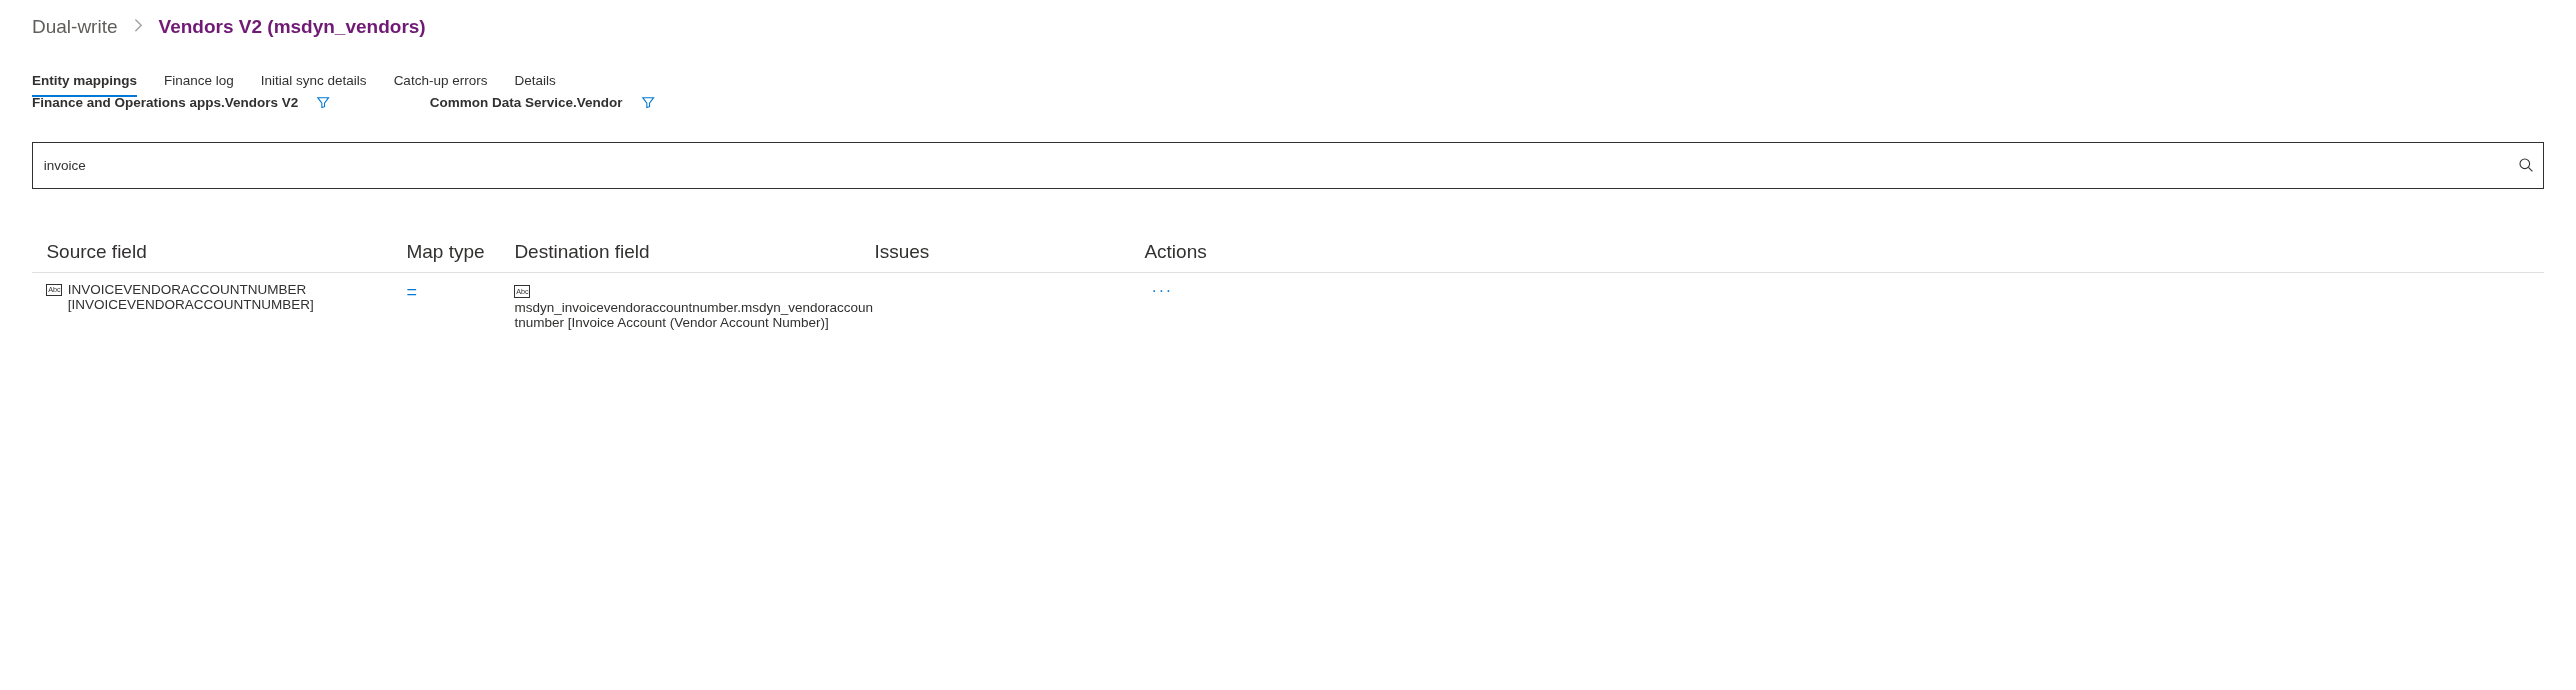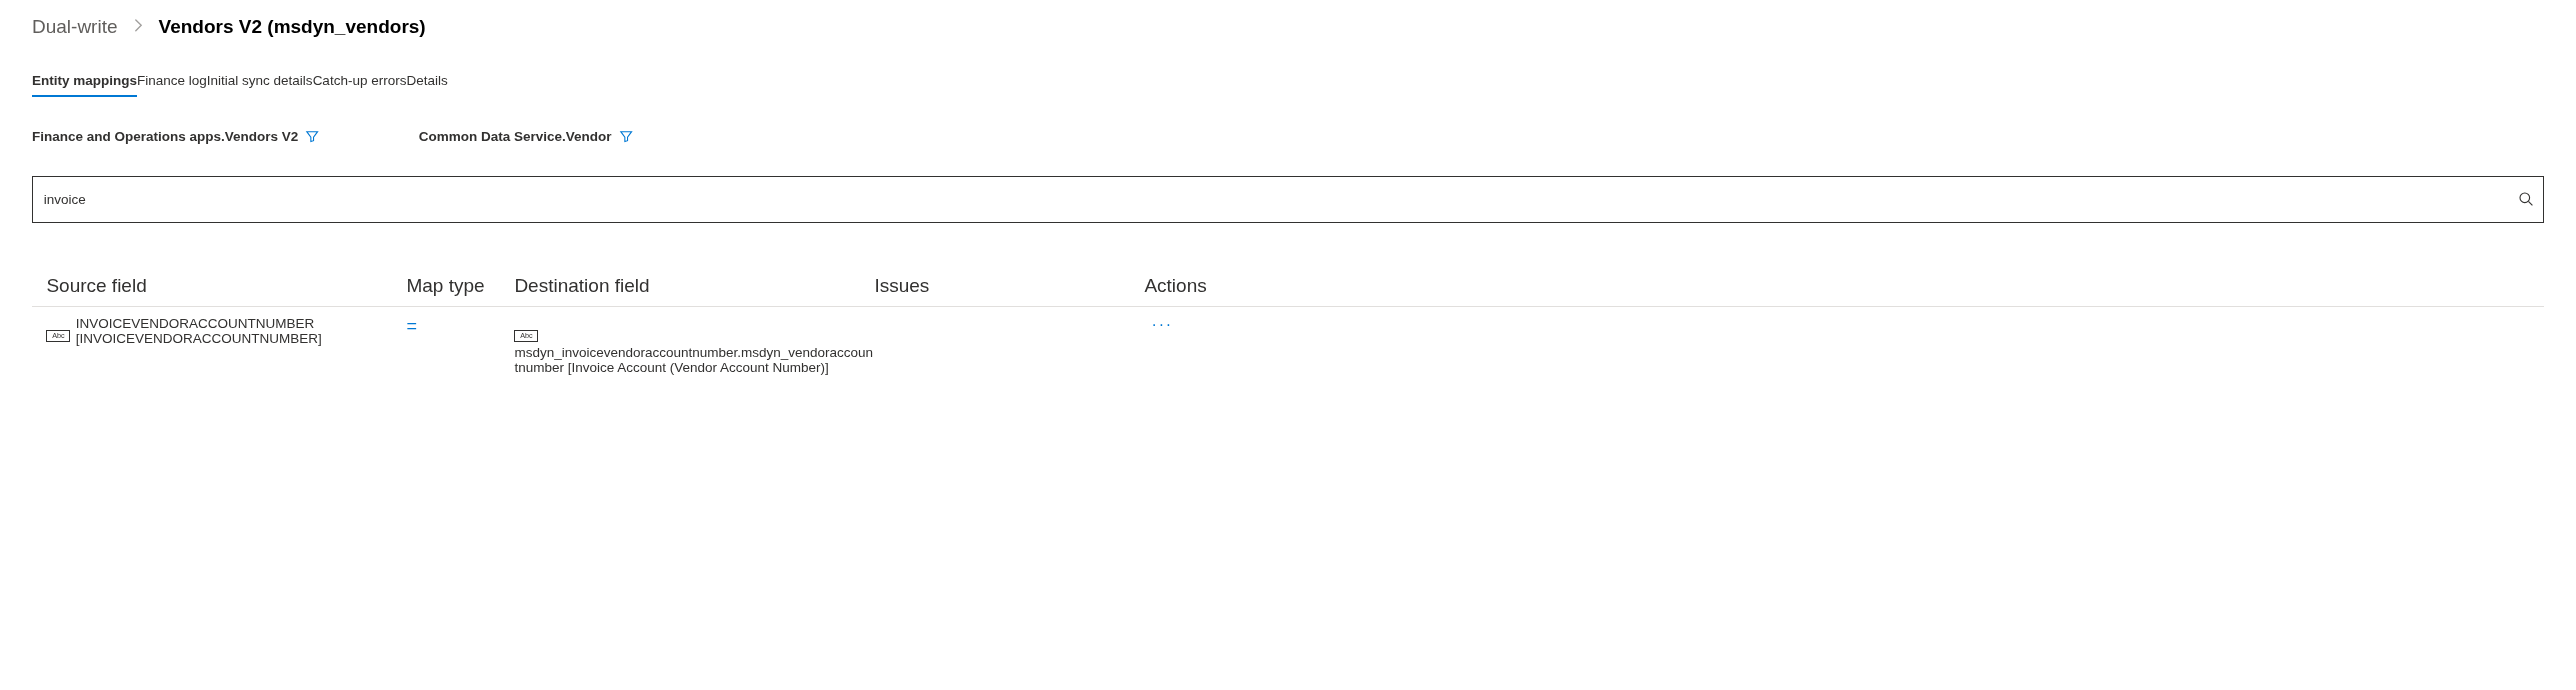--- a/index.html
+++ b/index.html
@@ -18,7 +18,7 @@
     }
     .breadcrumb-link { color: #605e5c; cursor: pointer; }
     .breadcrumb-sep { color: #a19f9d; font-size: 14.4px; }
-    .breadcrumb-current { font-weight: 600; color: #000000; }
+    .breadcrumb-current { font-weight: 600; color: #701a75; }
     .tabs {
       display: flex;
       border-bottom: 0;

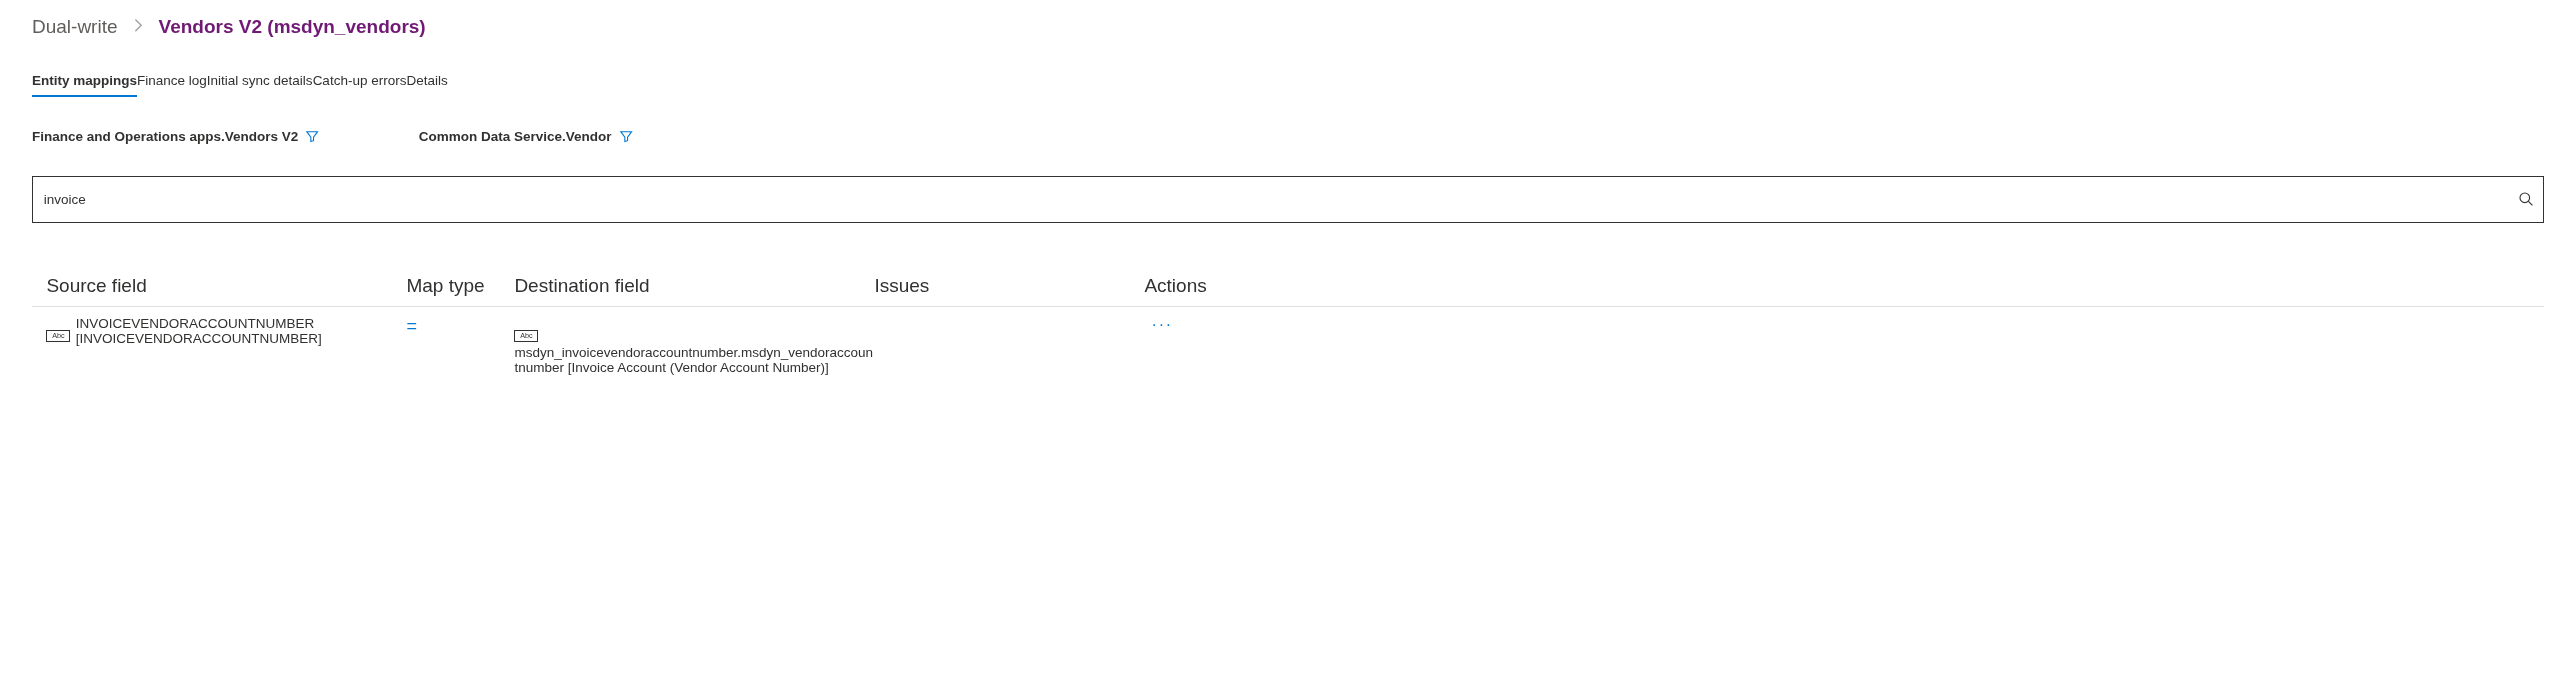--- a/index.html
+++ b/index.html
@@ -21,8 +21,8 @@
     .breadcrumb-current { font-weight: 600; color: #701a75; }
     .tabs {
       display: flex;
+      gap: 27px;
       border-bottom: 0;
-      margin-bottom: 34px;
     }
     .tab {
       font-size: 13.5px;

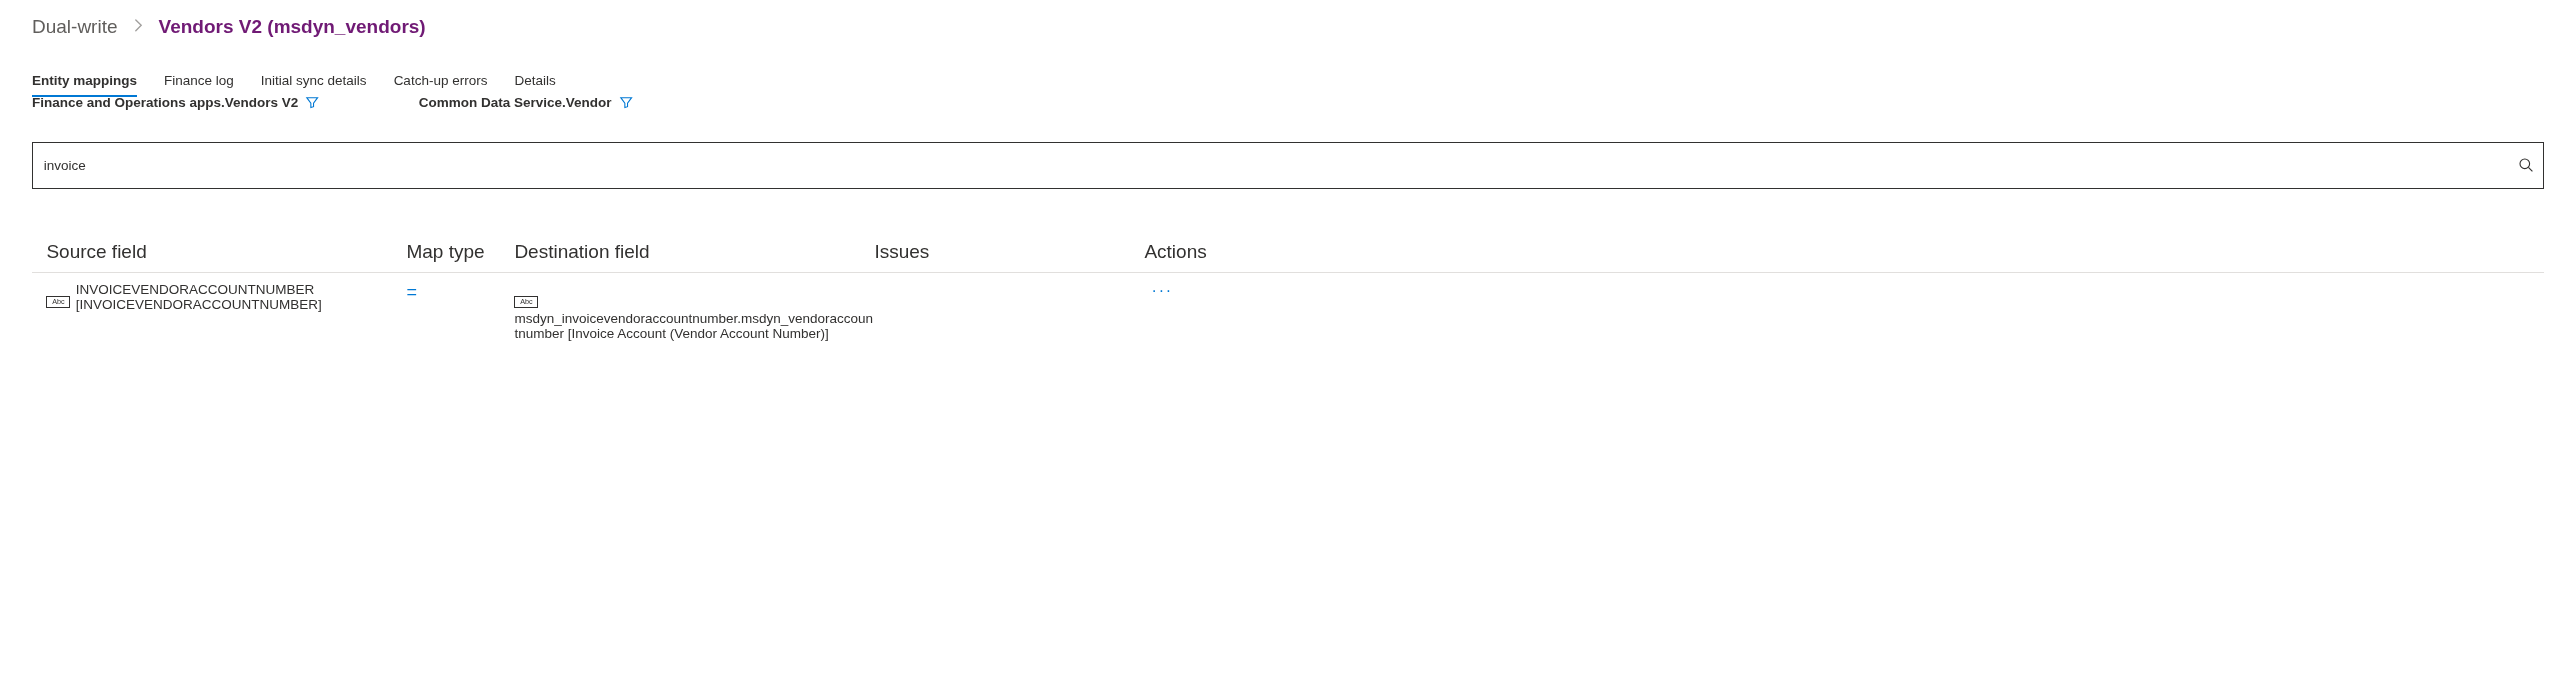--- a/index.html
+++ b/index.html
@@ -49,7 +49,7 @@
       font-weight: 600;
       display: inline-flex;
       align-items: center;
-      gap: 7px;
+      gap: 18px;
     }
     .filter-icon { color: #0078d4; width: 14.4px; height: 14.4px; }
     .search-wrap {

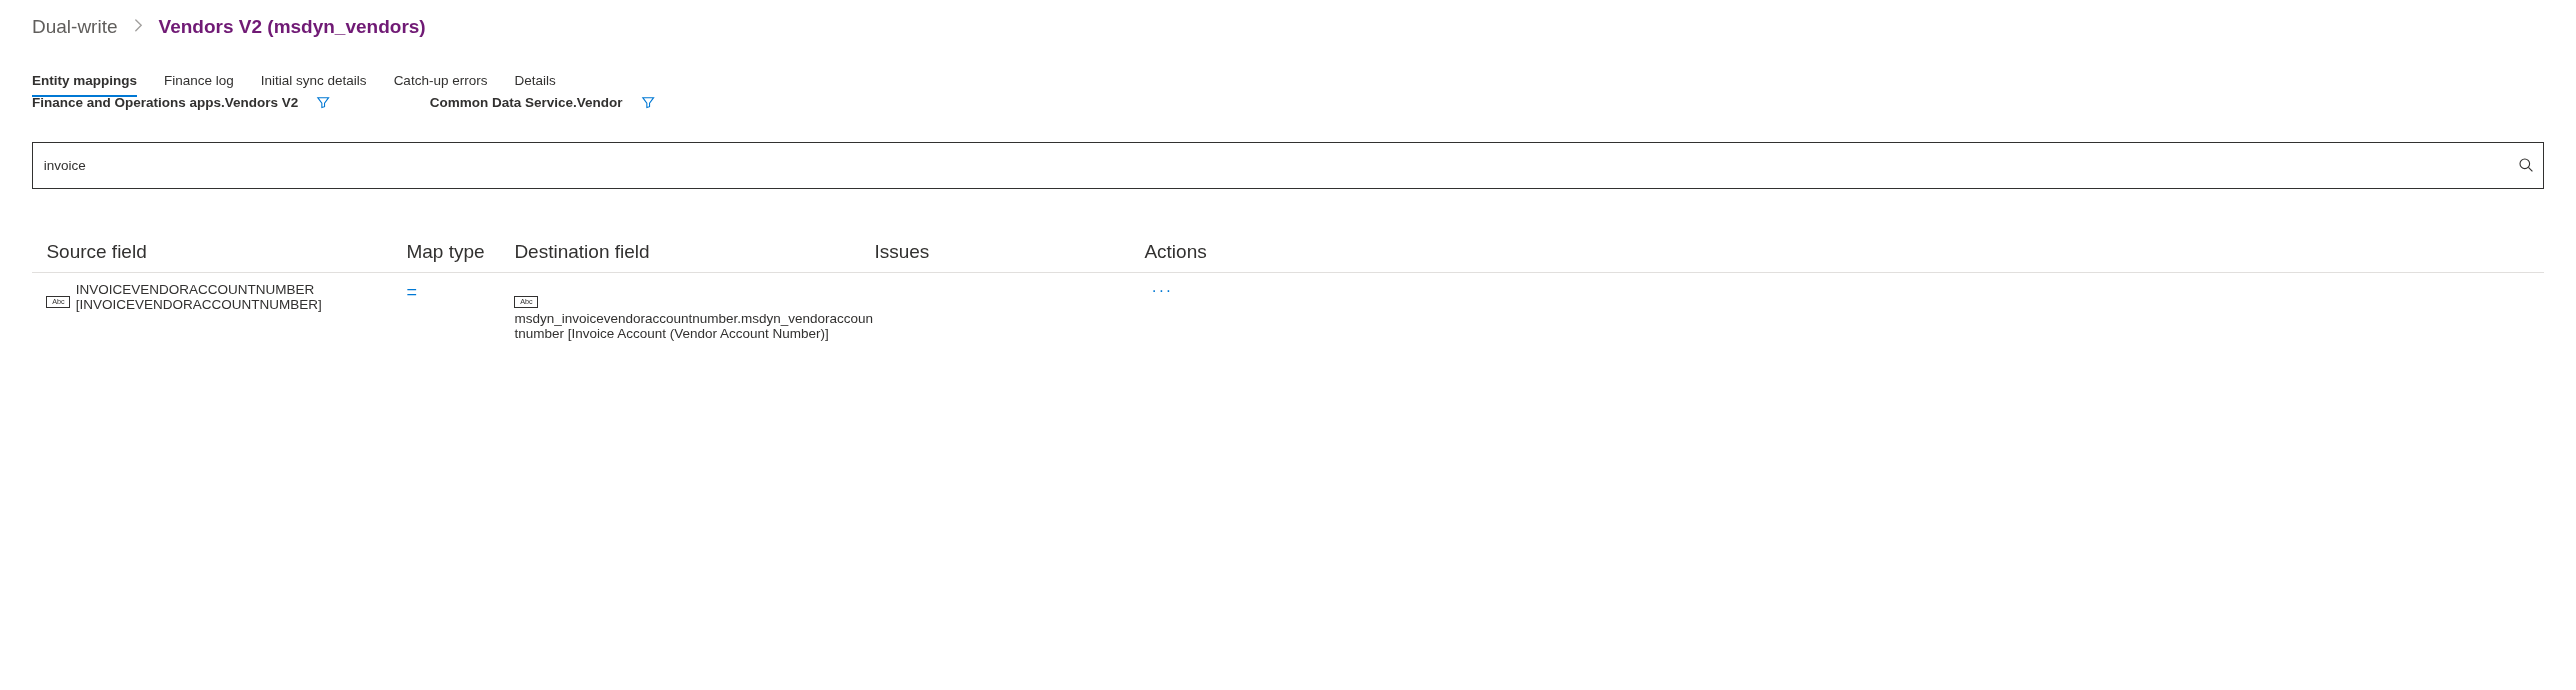--- a/index.html
+++ b/index.html
@@ -89,13 +89,13 @@
     }
     .field-cell { display: flex; align-items: flex-start; gap: 5.4px; }
     .abc-icon {
-      width: 24px; height: 12.6px;
+      width: 16px; height: 12.6px;
       border: 0.9px solid #323130;
       font-size: 7.2px;
       display: inline-flex;
       align-items: center;
       justify-content: center;
-      margin-top: 14px;
+      margin-top: 2px;
       flex-shrink: 0;
       line-height: 1;
       padding-top: 0;

